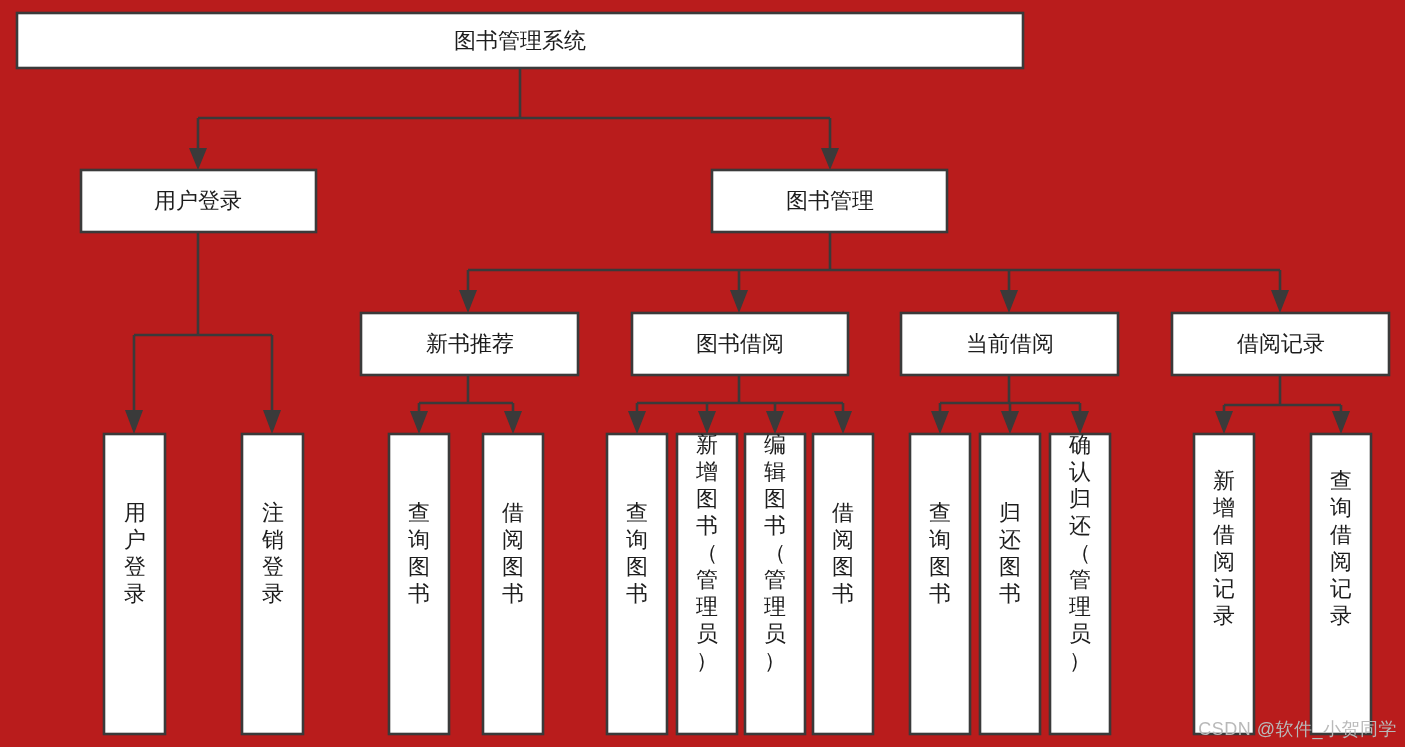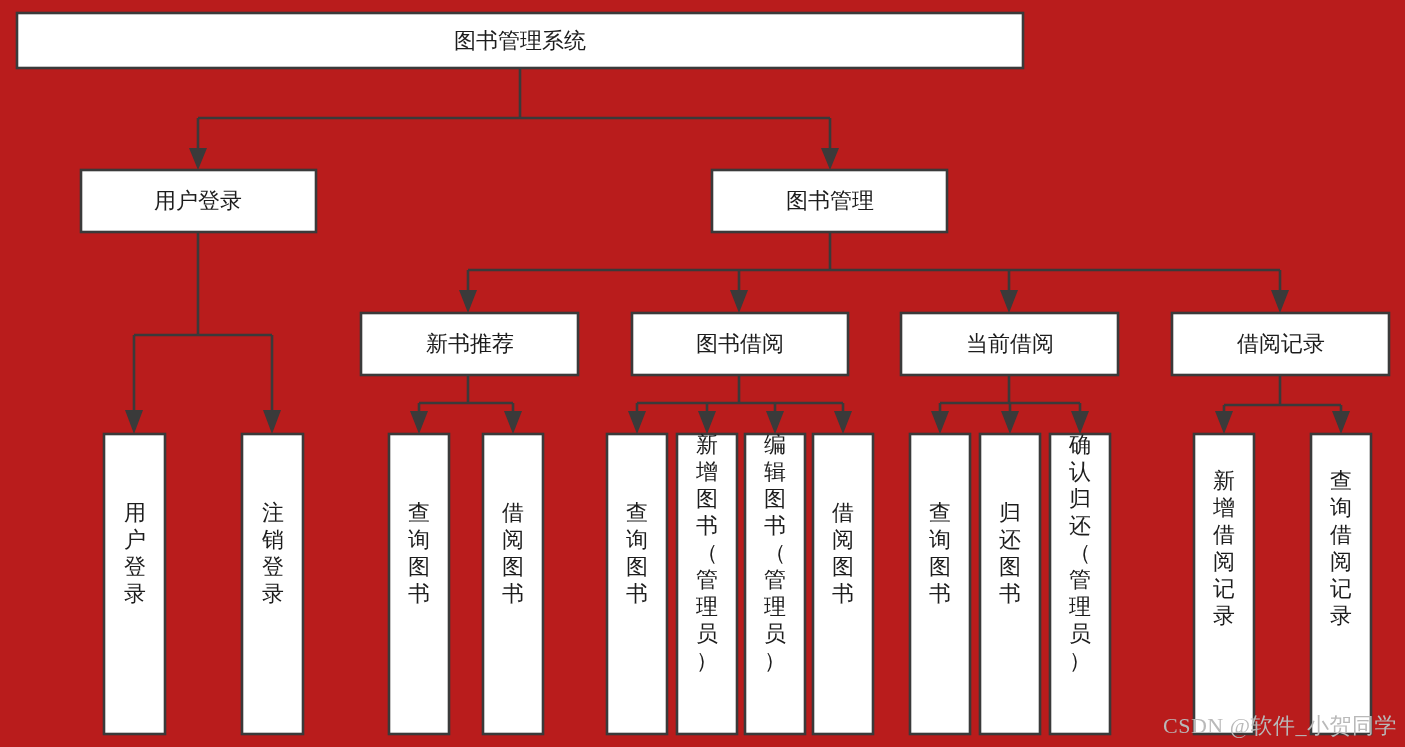--- a/index.html
+++ b/index.html
@@ -55,8 +55,8 @@
     position: absolute;
     right: 8px;
     bottom: 6px;
-    font-family: Liberation Serif, serif;
-    font-size: 22px;
+    font-family: Liberation Sans, sans-serif;
+    font-size: 18px;
     color: #b9b9b9;
     letter-spacing: 0.5px;
     white-space: nowrap;

